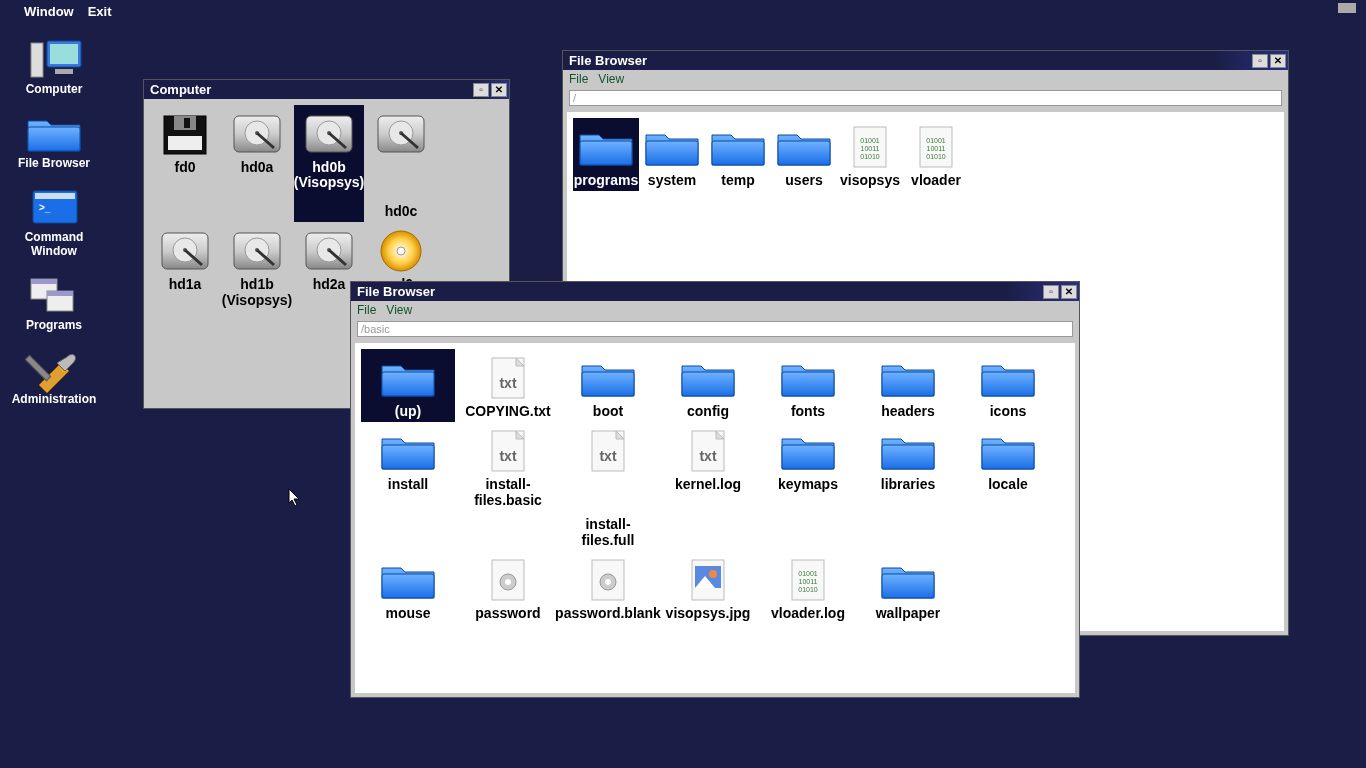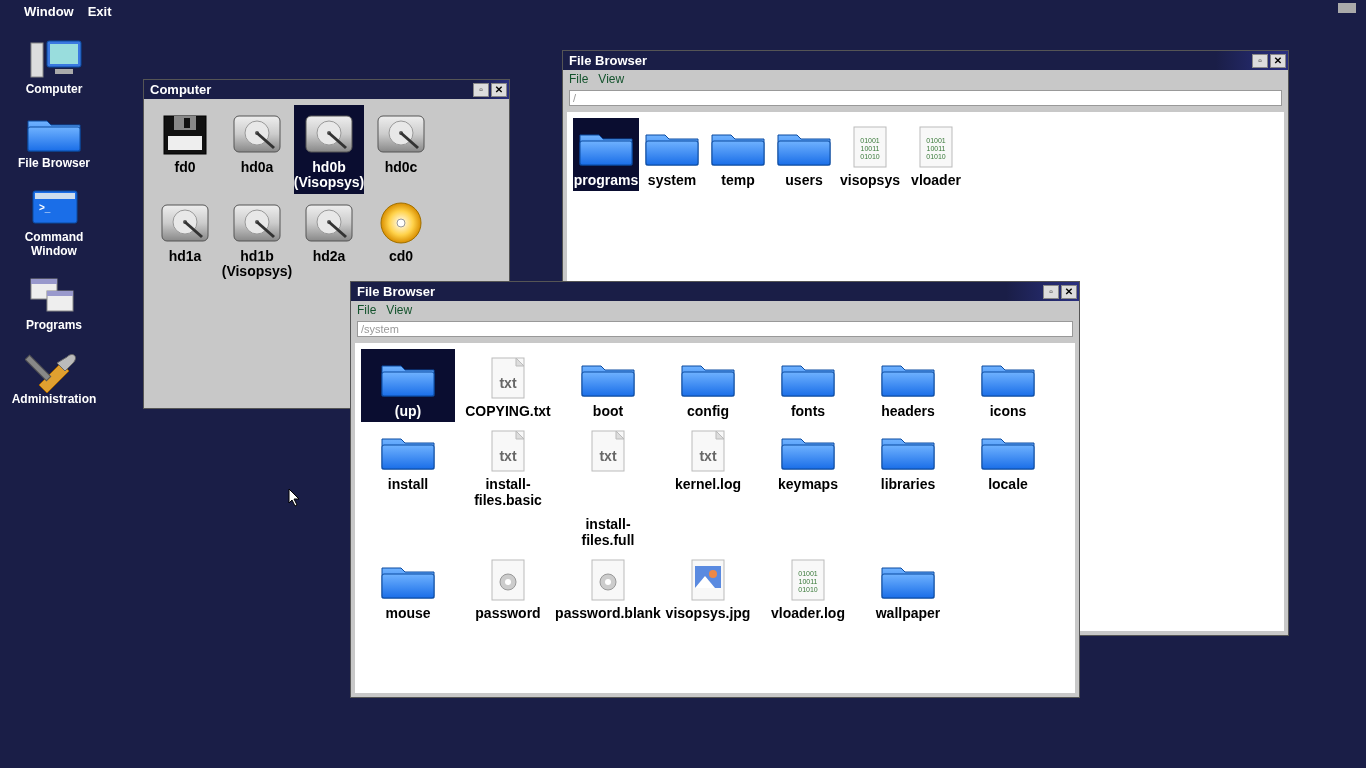--- a/index.html
+++ b/index.html
@@ -203,7 +203,7 @@
         </div>
         <span class="lbl">hd0b (Visopsys)</span>
       </div>
-      <div class="item" style="width: 70px;">
+      <div class="item" style="width: 70px; gap: 44px;">
         <div class="ico">
           <svg width="58" height="50" viewBox="0 0 58 50">
             <use href="#i-hdd"></use>

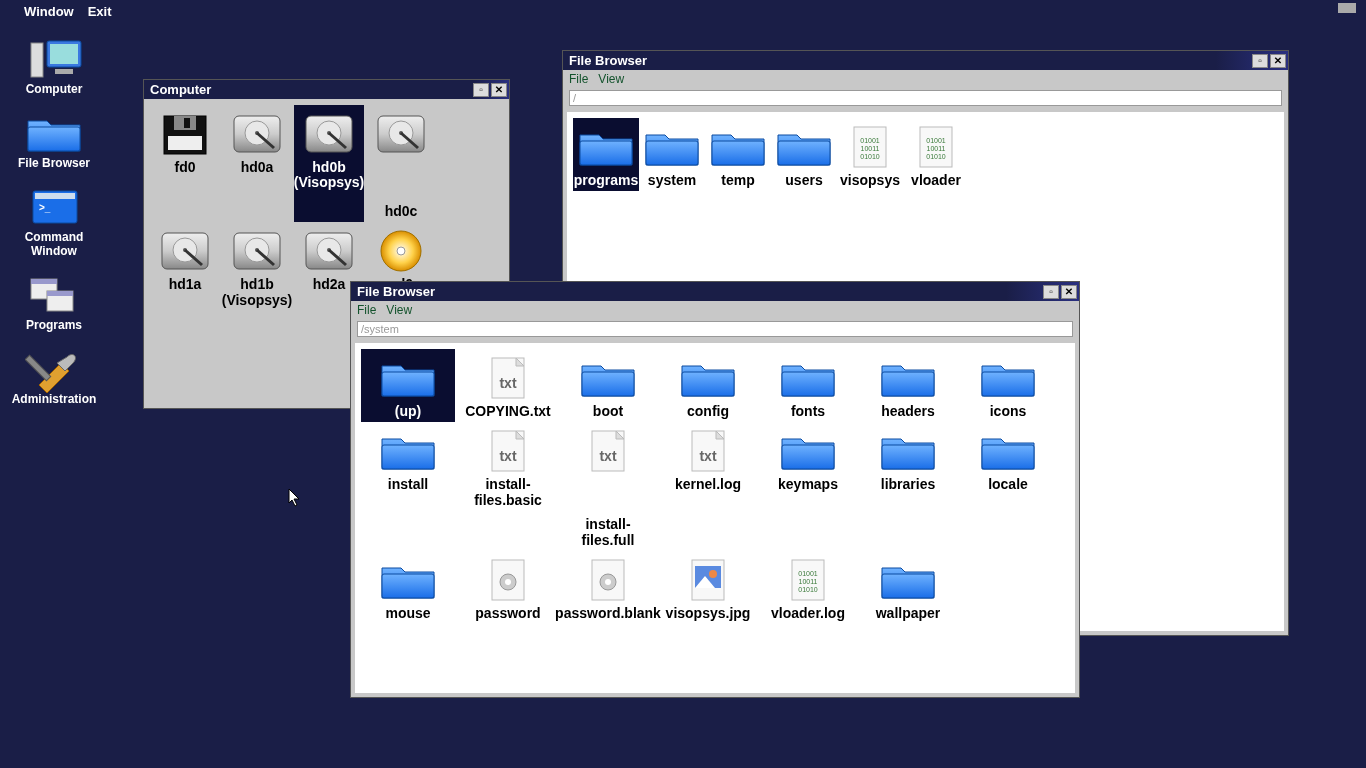--- a/index.html
+++ b/index.html
@@ -323,7 +323,7 @@
     <span>File</span>
     <span>View</span>
   </div>
-  <div class="addr">/system</div>
+  <div class="addr">/basic</div>
   <div class="content" id="fb2Items" style="gap:0 6px;">
       <div class="item sel" style="width: 94px;">
         <div class="ico">

